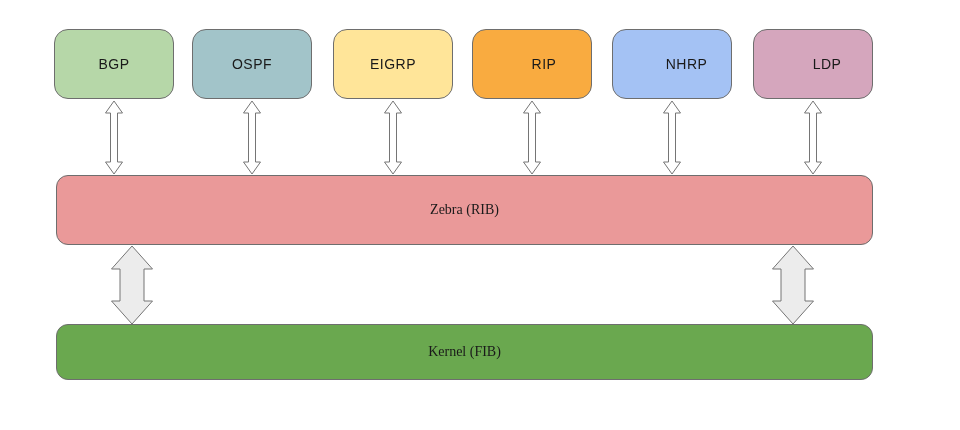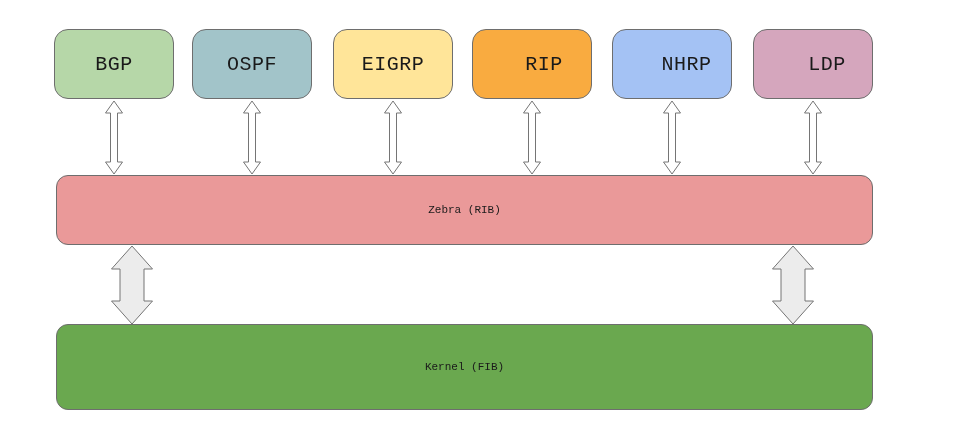--- a/index.html
+++ b/index.html
@@ -28,8 +28,8 @@
     justify-content: center;
   }
   .proto-label {
-    font-family: Liberation Mono, monospace;
-    font-size: 20px;
+    font-family: Liberation Sans, sans-serif;
+    font-size: 14px;
     color: var(--label-color, #1a1a1a);
     letter-spacing: 0.5px;
   }

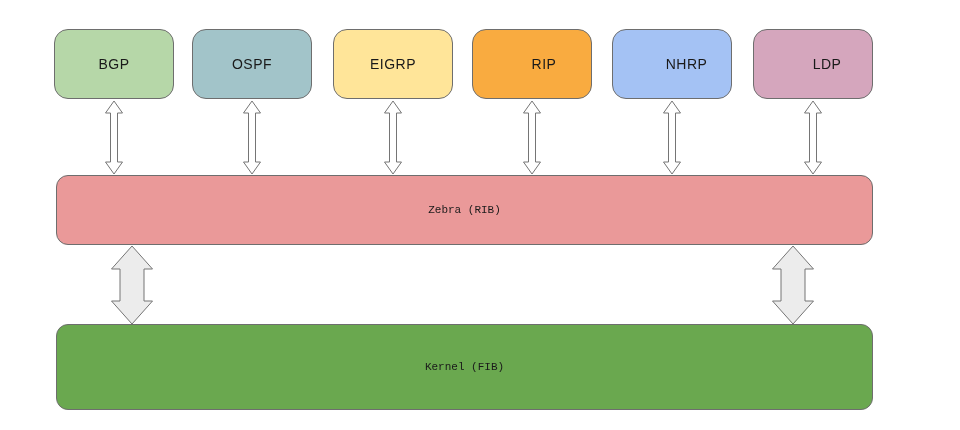--- a/index.html
+++ b/index.html
@@ -45,8 +45,8 @@
     justify-content: center;
   }
   .wide-label {
-    font-family: Liberation Mono, monospace;
-    font-size: 11px;
+    font-family: Liberation Serif, serif;
+    font-size: 14px;
     color: var(--label-color, #1a1a1a);
   }
   #rib-box { top: 175px; height: 70px; }

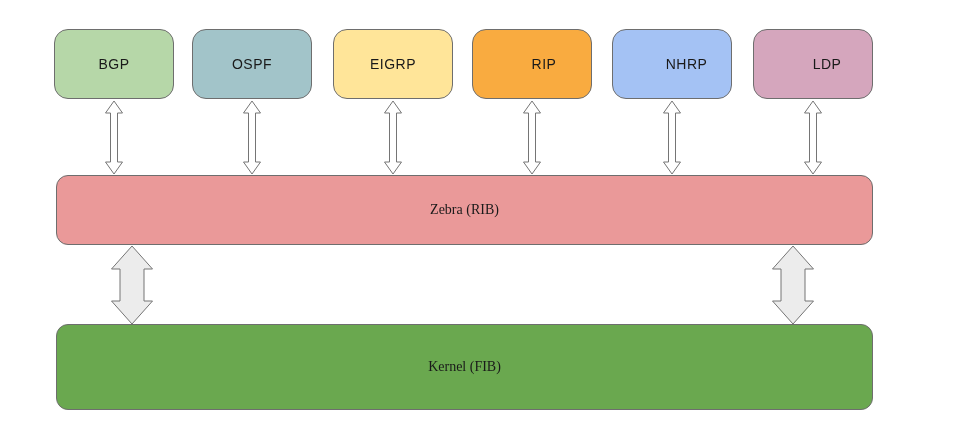--- a/index.html
+++ b/index.html
@@ -50,7 +50,7 @@
     color: var(--label-color, #1a1a1a);
   }
   #rib-box { top: 175px; height: 70px; }
-  #fib-box { top: 324px; height: 86px; }
+  #fib-box { top: 324px; height: 56px; }
   .arrow-small {
     position: absolute;
     top: 100px;

